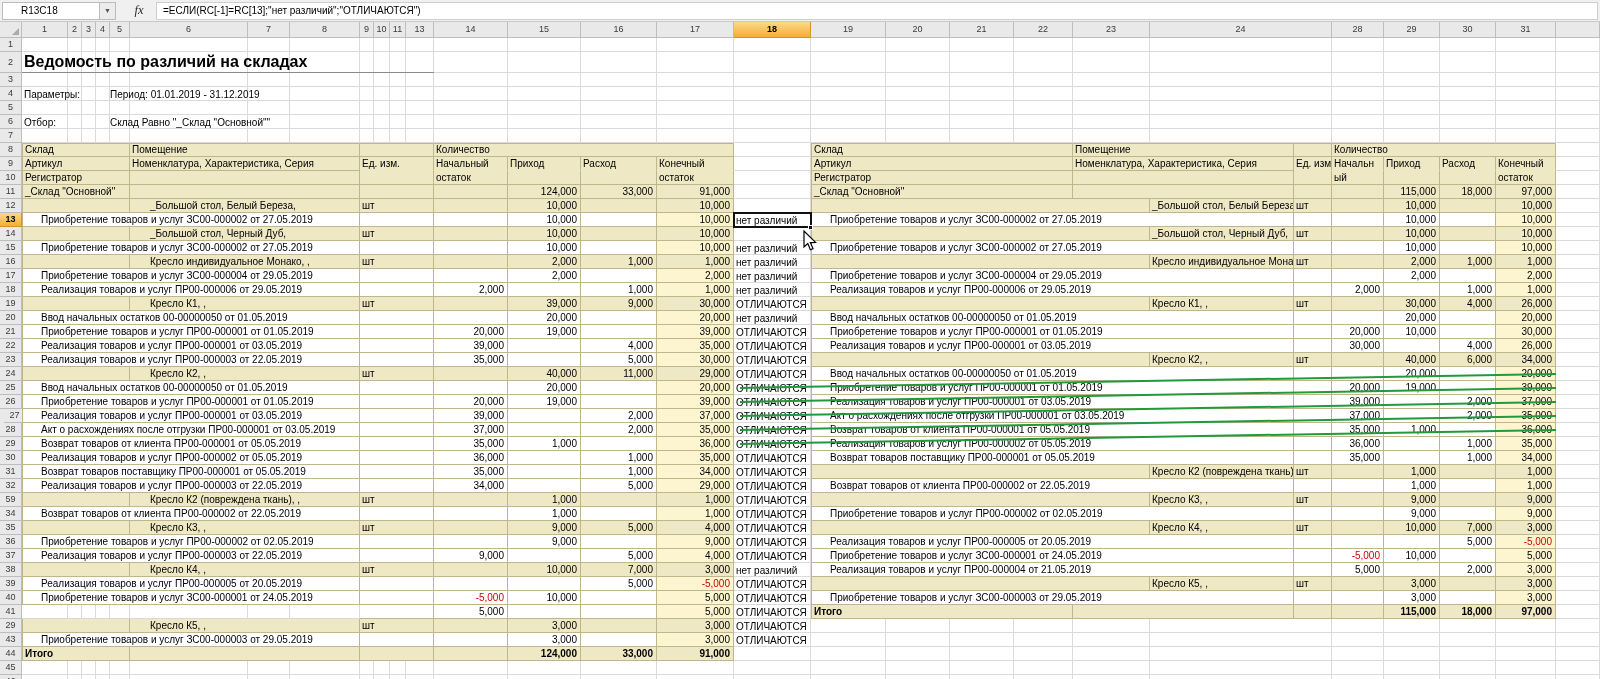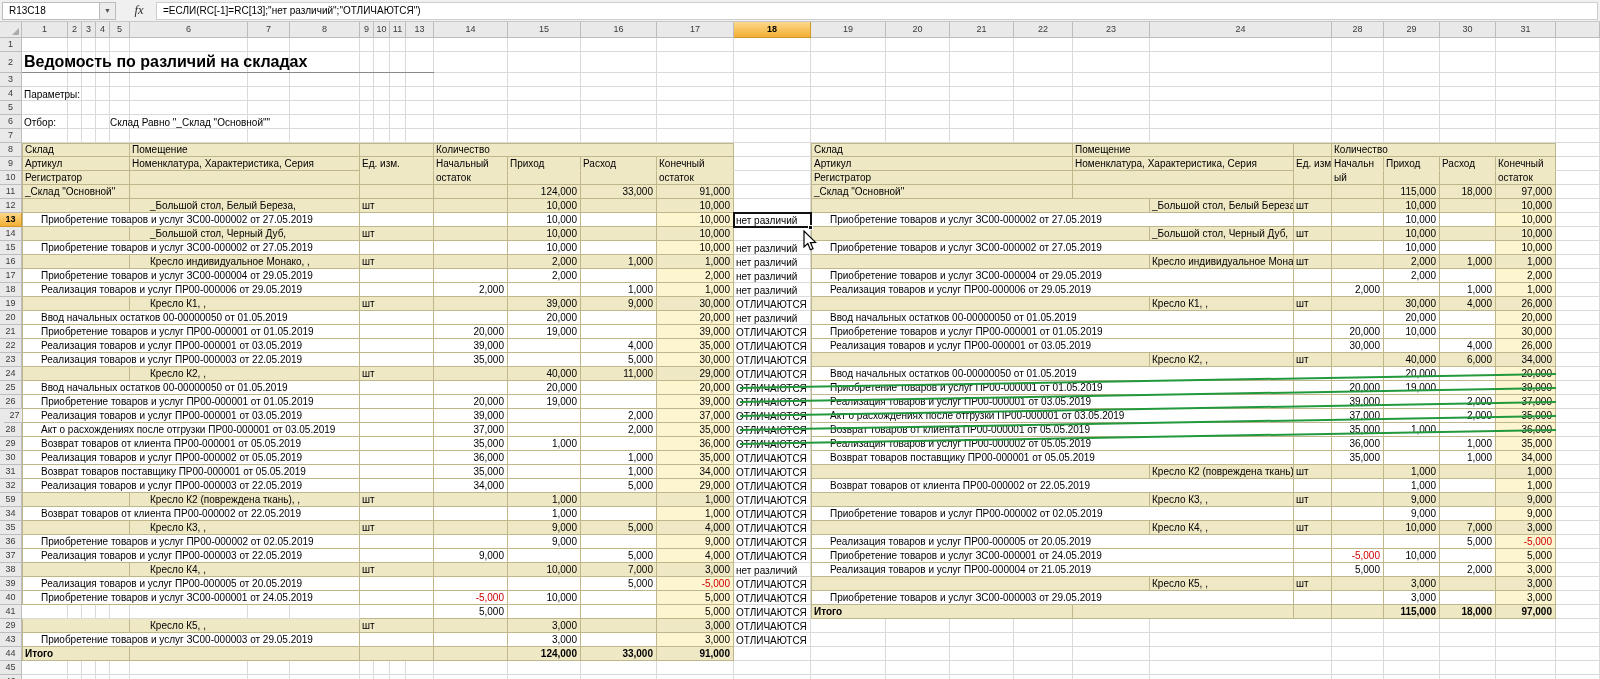--- a/index.html
+++ b/index.html
@@ -10,7 +10,7 @@
 
   
   #fbar{left:0;top:0;width:1600px;height:22px;background:#f0f0f0;border-bottom:1px solid #c8c8c8;display:flex;align-items:center;}
-  .namebox{width:98px;height:18px;margin-left:2px;background:#fff;border:1px solid #bcbcbc;display:flex;align-items:center;padding-left:6px;font-size:10px;box-sizing:border-box;}
+  .namebox{width:98px;height:18px;margin-left:2px;background:#fff;border:1px solid #bcbcbc;display:flex;align-items:center;padding-left:18px;font-size:10px;box-sizing:border-box;}
   .nbarrow{width:16px;height:18px;background:#ececec;border:1px solid #bcbcbc;border-left:0;display:flex;align-items:center;justify-content:center;font-size:7px;color:#555;box-sizing:border-box;}
   .fxbtn{width:30px;height:18px;margin:0 2px 0 8px;display:flex;align-items:center;justify-content:center;font-family:"Liberation Serif",serif;font-style:italic;font-size:12.5px;color:#2d2d2d;}
   .ffield{flex:1;height:18px;background:#fff;border:1px solid #cecece;margin-right:2px;display:flex;align-items:center;padding-left:6px;font-size:10px;box-sizing:border-box;white-space:nowrap;overflow:hidden;}

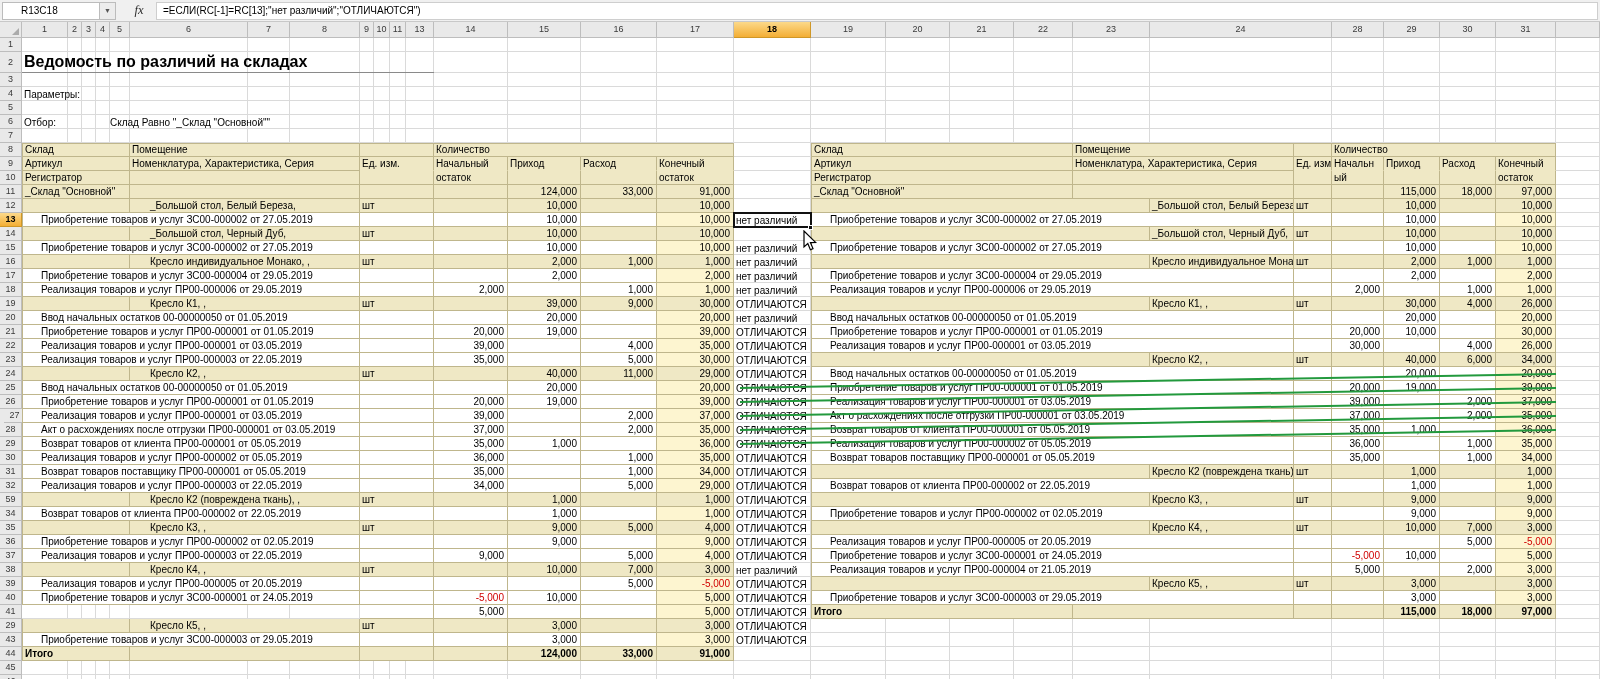--- a/index.html
+++ b/index.html
@@ -211,6 +211,7 @@
     <div class="rtitle" style="left: 24px; top: 51px; width: 640px; height: 21px;">Ведомость по различий на складах</div>
     <div class="tunder" style="left: 22px; top: 72px; width: 412px; height: 1px;"></div>
     <div class="ptxt" style="left: 24px; top: 87px; width: 84px; height: 14px;">Параметры:</div>
+    <div class="ptxt" style="left: 110px; top: 87px; width: 560px; height: 14px;">Период: 01.01.2019 - 31.12.2019</div>
     <div class="ptxt" style="left: 24px; top: 115px; width: 84px; height: 14px;">Отбор:</div>
     <div class="ptxt" style="left: 110px; top: 115px; width: 560px; height: 14px;">Склад Равно "_Склад "Основной""</div>
     <div class="tc hd bt bl" style="left: 22px; top: 143px; width: 108px; height: 14px;">Склад</div>

